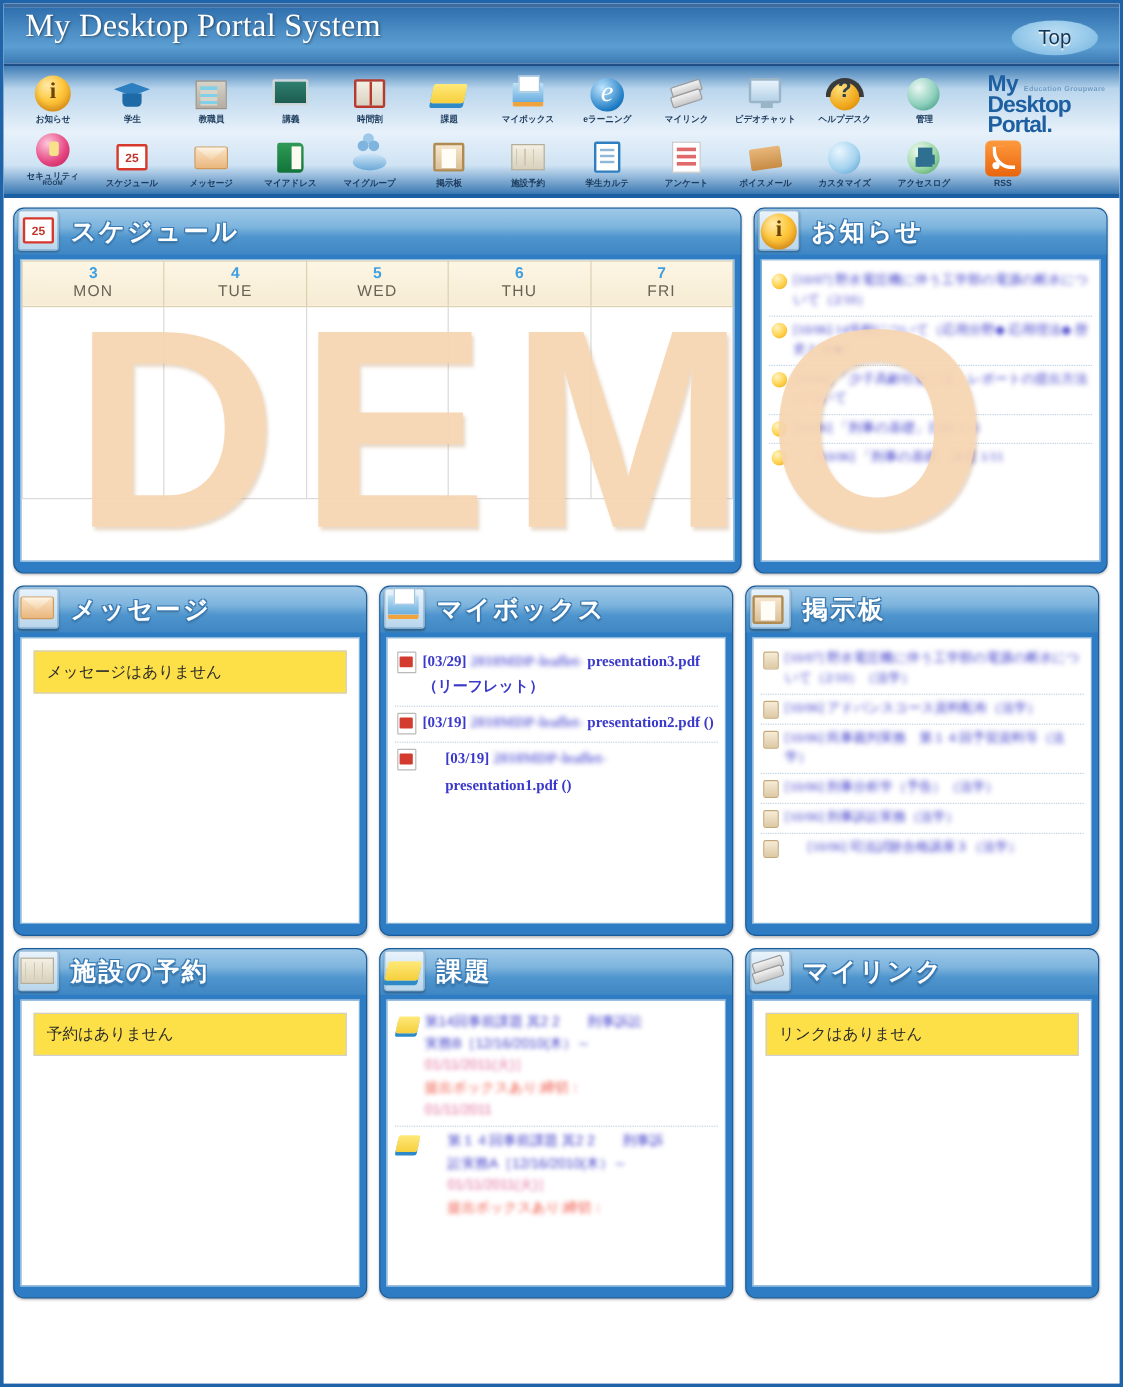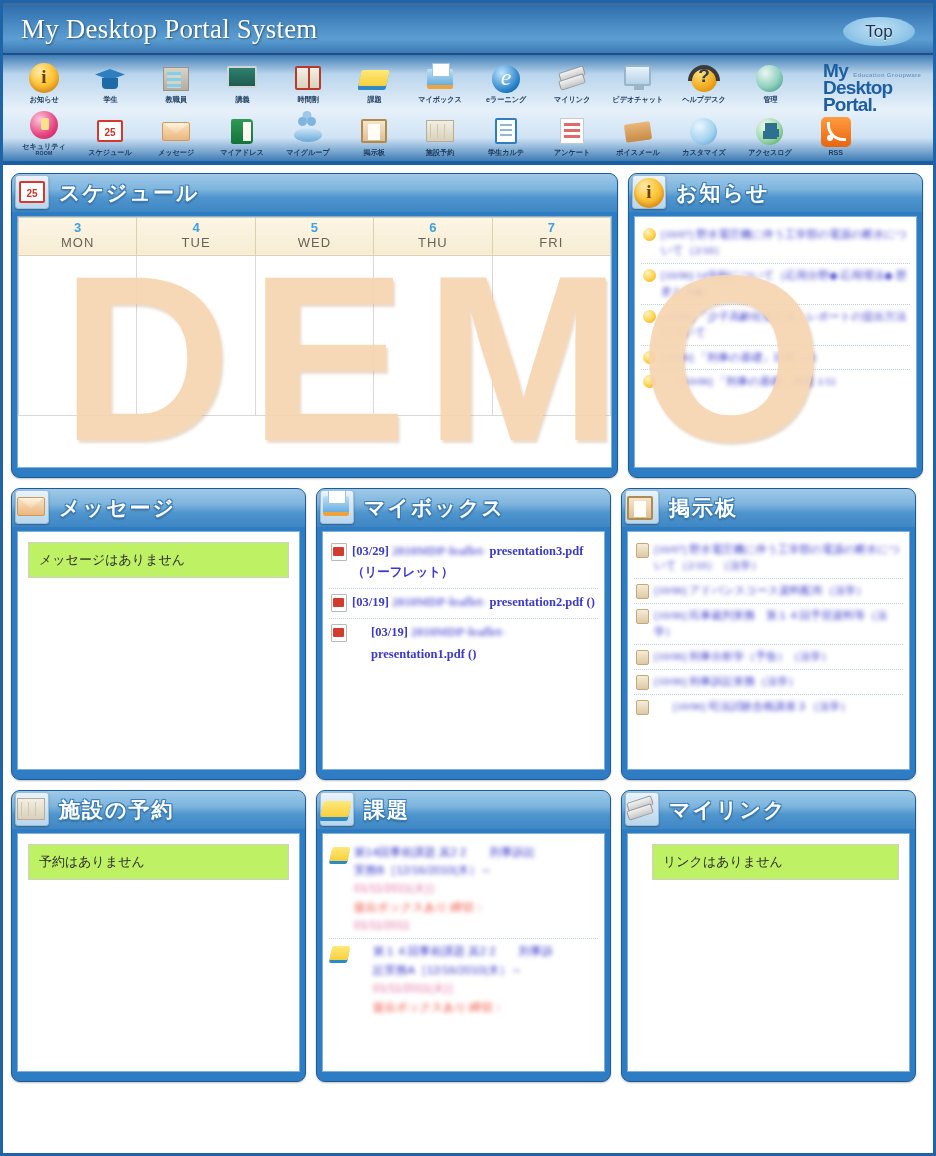--- a/index.html
+++ b/index.html
@@ -26,7 +26,7 @@
     background: linear-gradient(to bottom, #2f6fae 0%, #4d8fc6 45%, #5b9ed2 70%, #3c79b4 100%);
     border-top: 3px solid #3e6b9e;
     border-bottom: 2px solid #1f4f86;
-    display: flex; align-items: center;
+    display: flex; 
   }
   .topbar-title {
     margin-left: 18px;

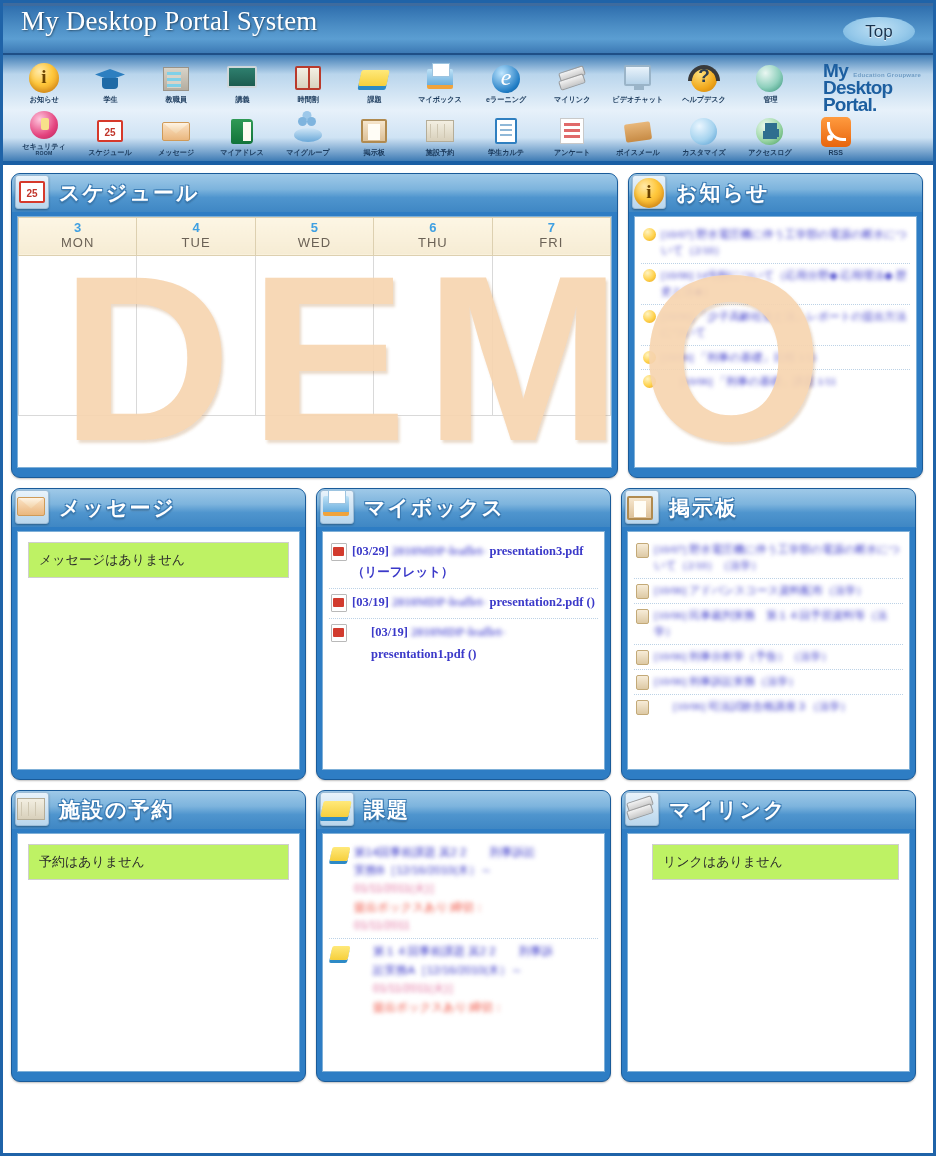--- a/index.html
+++ b/index.html
@@ -260,7 +260,7 @@
   .empty-box {
     margin:10px 10px;
     border:1px solid #cfcfcf;
-    background:#bef264;
+    background:#fde047;
     padding:8px 10px;
     font-size:13px; color:#2b2b2b;
   }

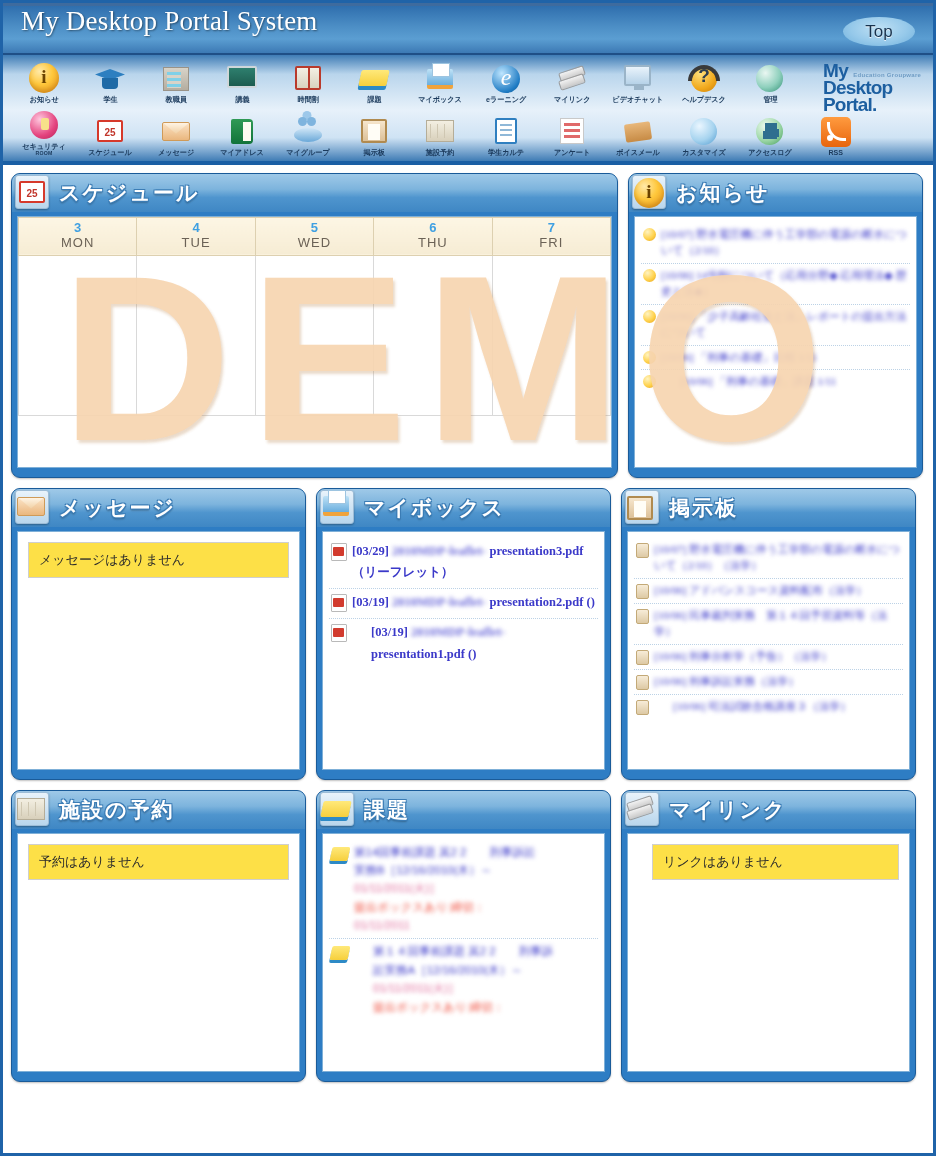--- a/index.html
+++ b/index.html
@@ -697,7 +697,7 @@
           </div>
           <div class="panel-title">マイリンク</div>
         </div>
-        <div class="panel-body" style="margin-top:4px;padding-left:14px;">
+        <div class="panel-body" style="margin-top:4px;">
           <div class="empty-box">リンクはありません</div>
         </div>
       </div>

